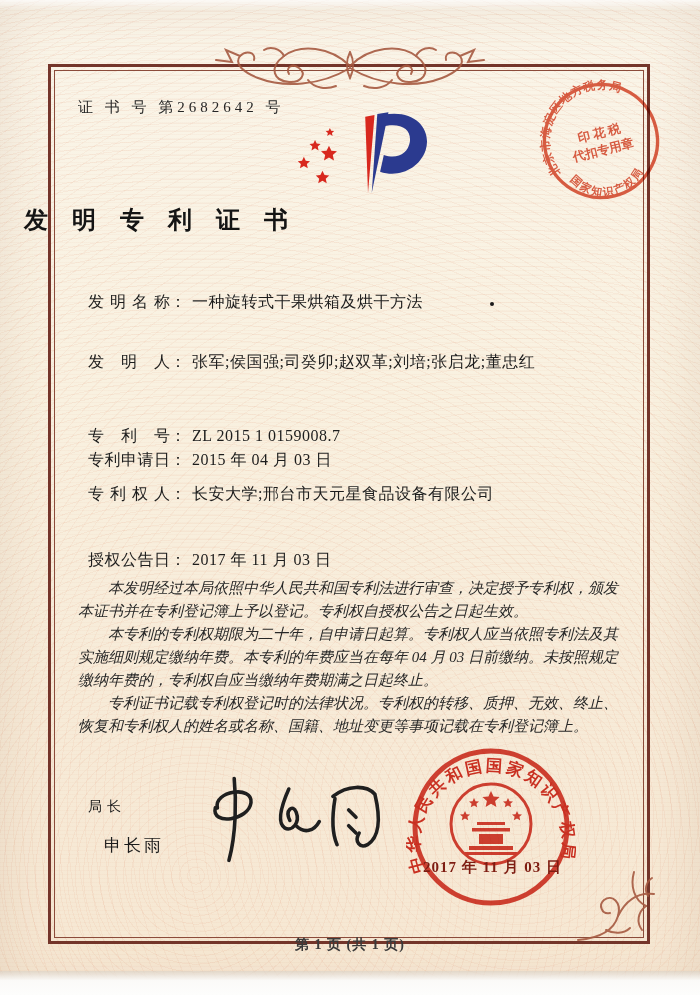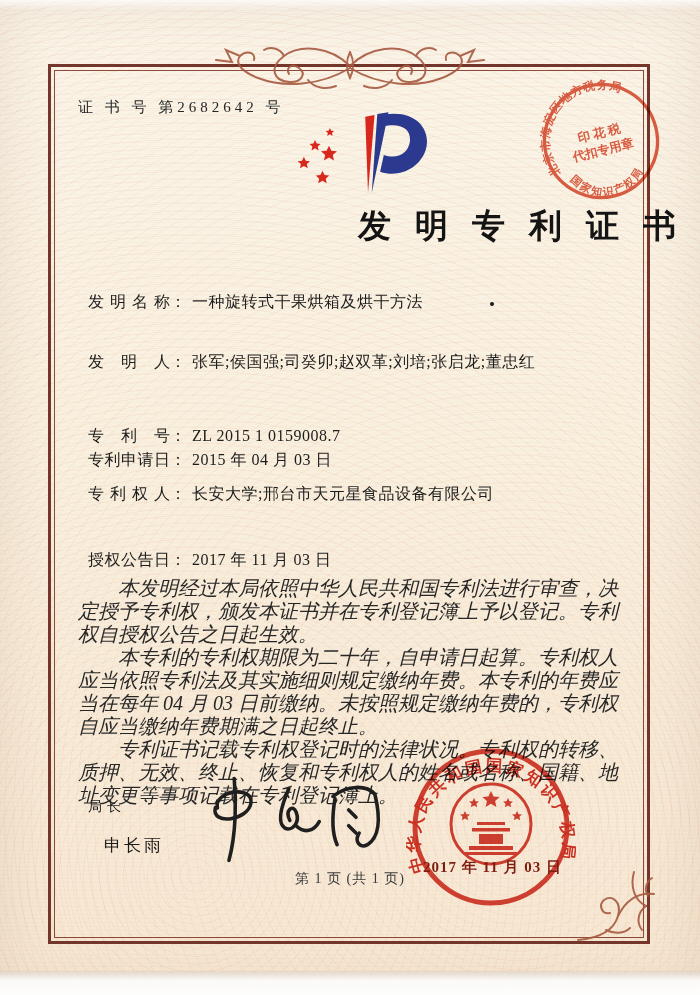--- a/index.html
+++ b/index.html
@@ -35,8 +35,8 @@
   }
   .logo{position:absolute;left:276px;top:110px;width:158px;height:88px;}
   .title{
-    position:absolute;left:0;right:0;top:204px;text-align:right;
-    font-size:33px;font-weight:700;color:#141414;
+    position:absolute;left:0;right:0;top:204px;text-align:left;
+    font-size:24px;font-weight:700;color:#141414;
     letter-spacing:24px;text-indent:24px;
   }
   .fields{position:absolute;left:88px;top:292px;width:500px;}

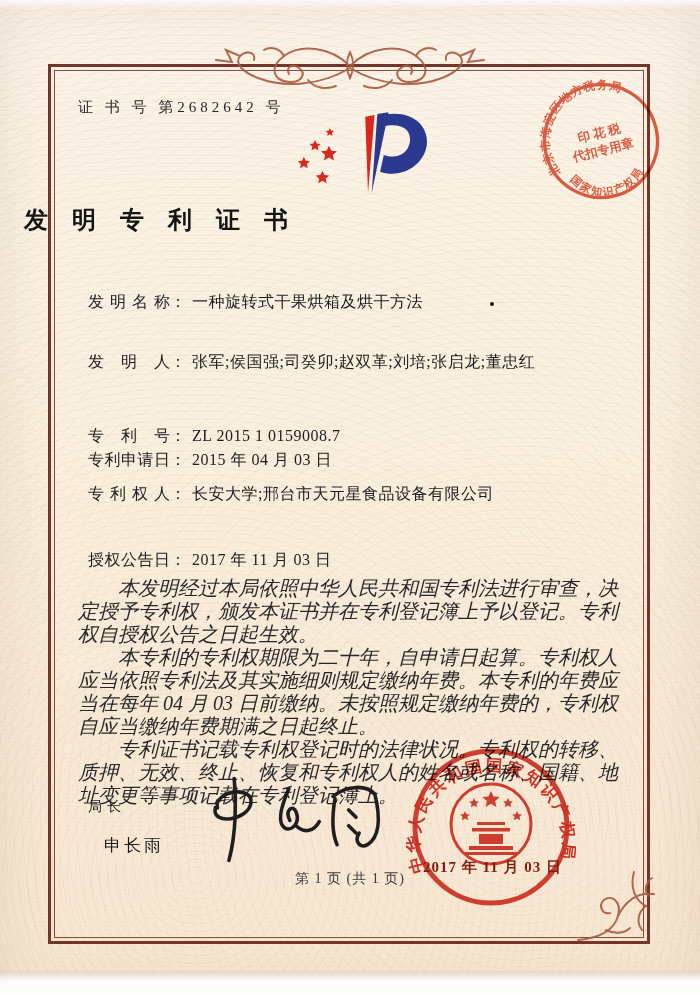--- a/index.html
+++ b/index.html
@@ -48,7 +48,7 @@
   .ink-dot{position:absolute;left:490px;top:302px;width:4px;height:4px;border-radius:50%;background:#1a1a1a;}
   .body-text{
     position:absolute;left:78px;top:577px;width:546px;color:#272727;
-    font-size:20px;line-height:23px;font-style:italic;
+    font-size:15px;line-height:23px;font-style:italic;
   }
   .body-text p{margin:0;text-indent:2em;}
   .sig-title{position:absolute;left:88px;top:798px;font-size:14px;letter-spacing:5px;color:#1c1c1c;}

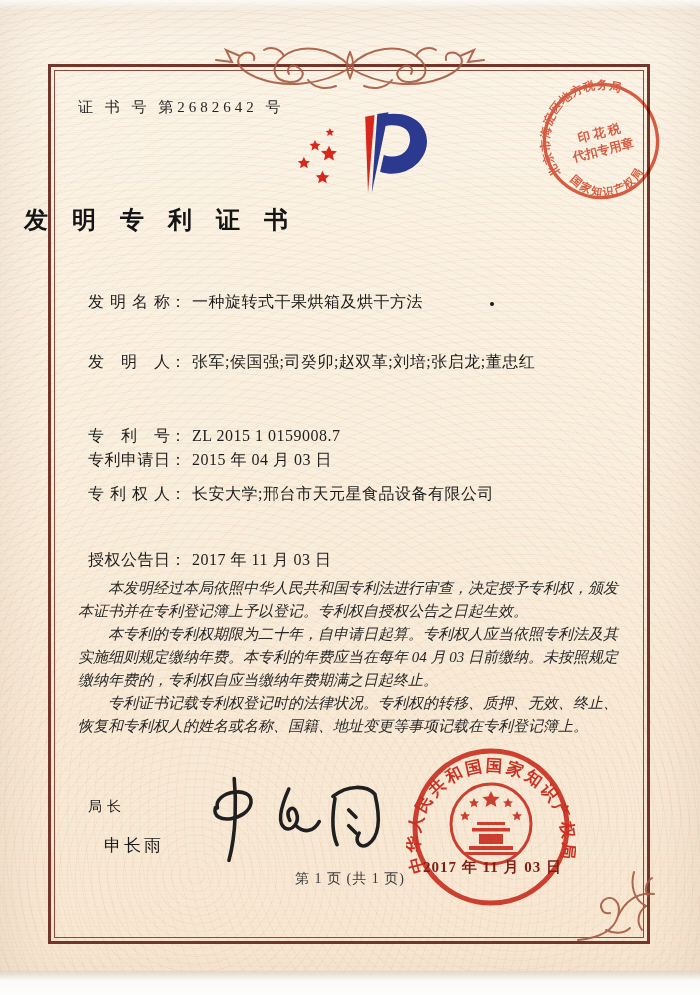--- a/index.html
+++ b/index.html
@@ -61,8 +61,8 @@
   }
   .stamp-svg{position:absolute;left:534px;top:74px;width:134px;height:134px;opacity:.88;mix-blend-mode:multiply;}
   .footer-page{
-    position:absolute;left:0;right:0;top:870px;text-align:center;
-    font-size:14px;color:#3a3a3a;letter-spacing:1px;
+    position:absolute;left:0;right:0;top:936px;text-align:center;
+    font-size:14px;color:#3a3a3a;letter-spacing:1px;font-weight:bold;
   }
 </style>
 </head>

